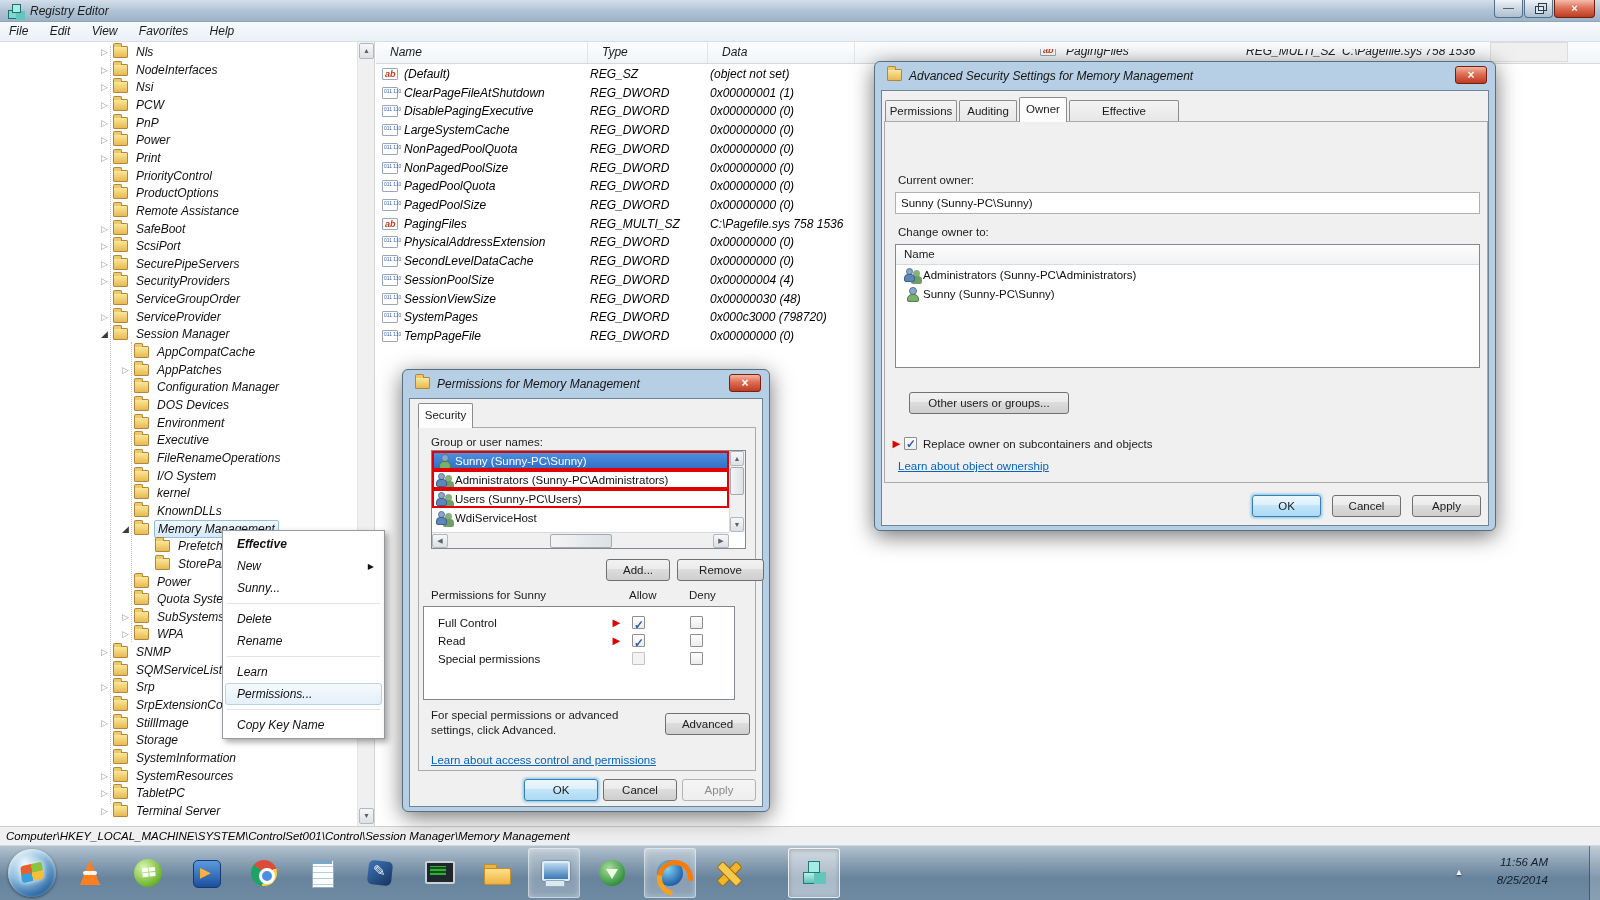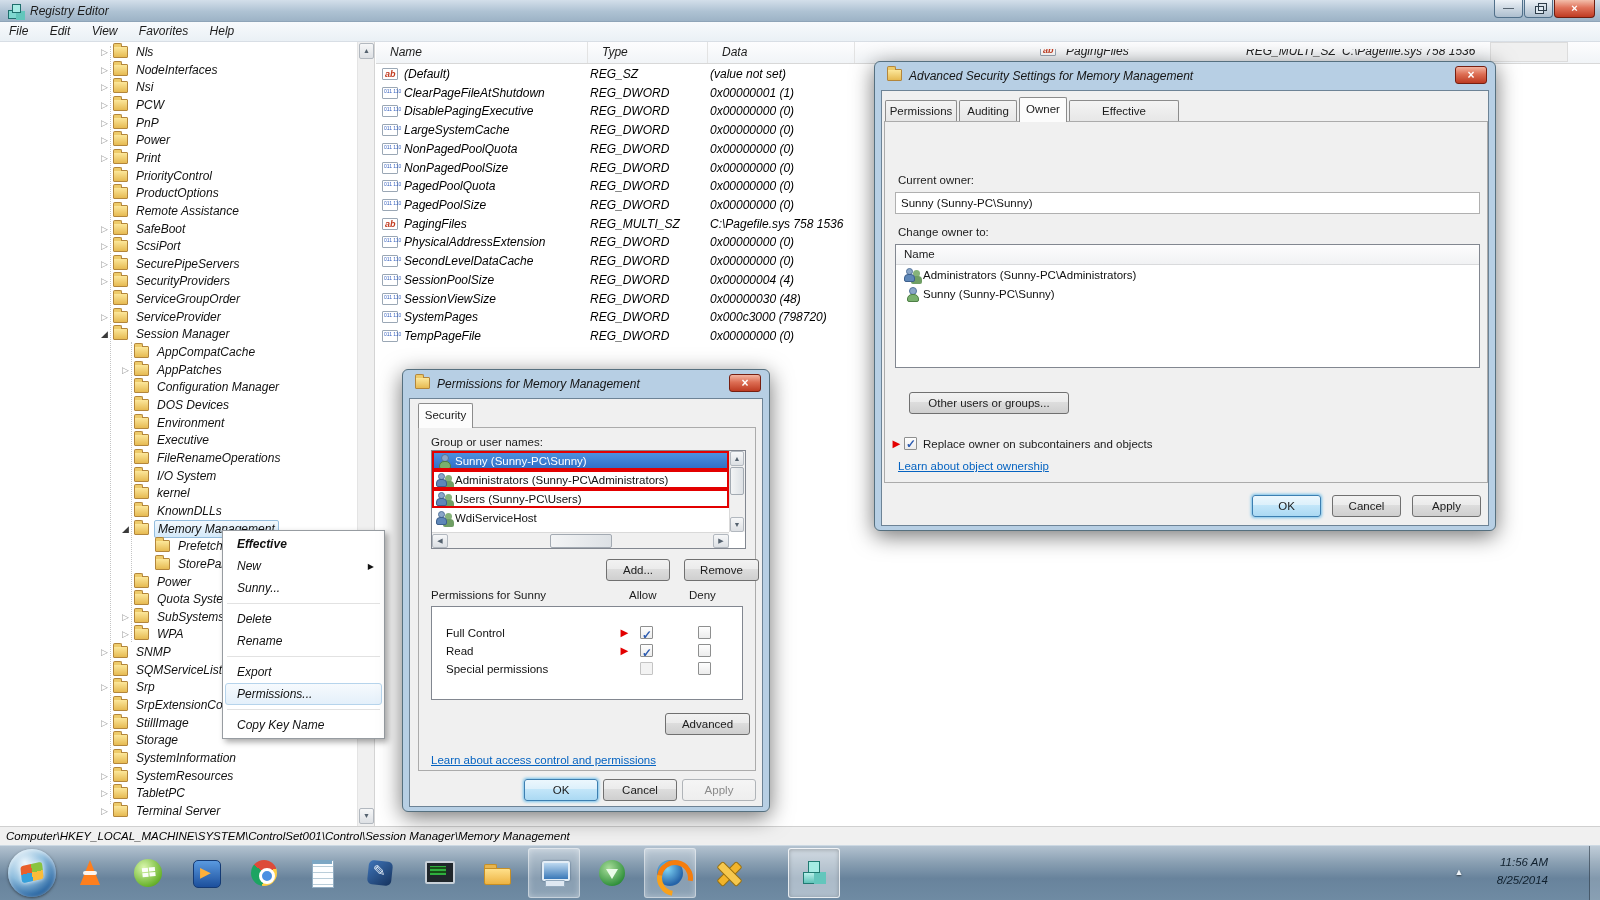--- a/index.html
+++ b/index.html
@@ -392,7 +392,7 @@
       <div class="vic vi-sz"></div>
       <div class="vname">(Default)</div>
       <div class="vtype">REG_SZ</div>
-      <div class="vdata">(value not set)</div>
+      <div class="vdata">(object not set)</div>
     </div>
     <div class="vrow" style="left: 382px; top: 83.72px;">
       <div class="vic vi-dw"></div>

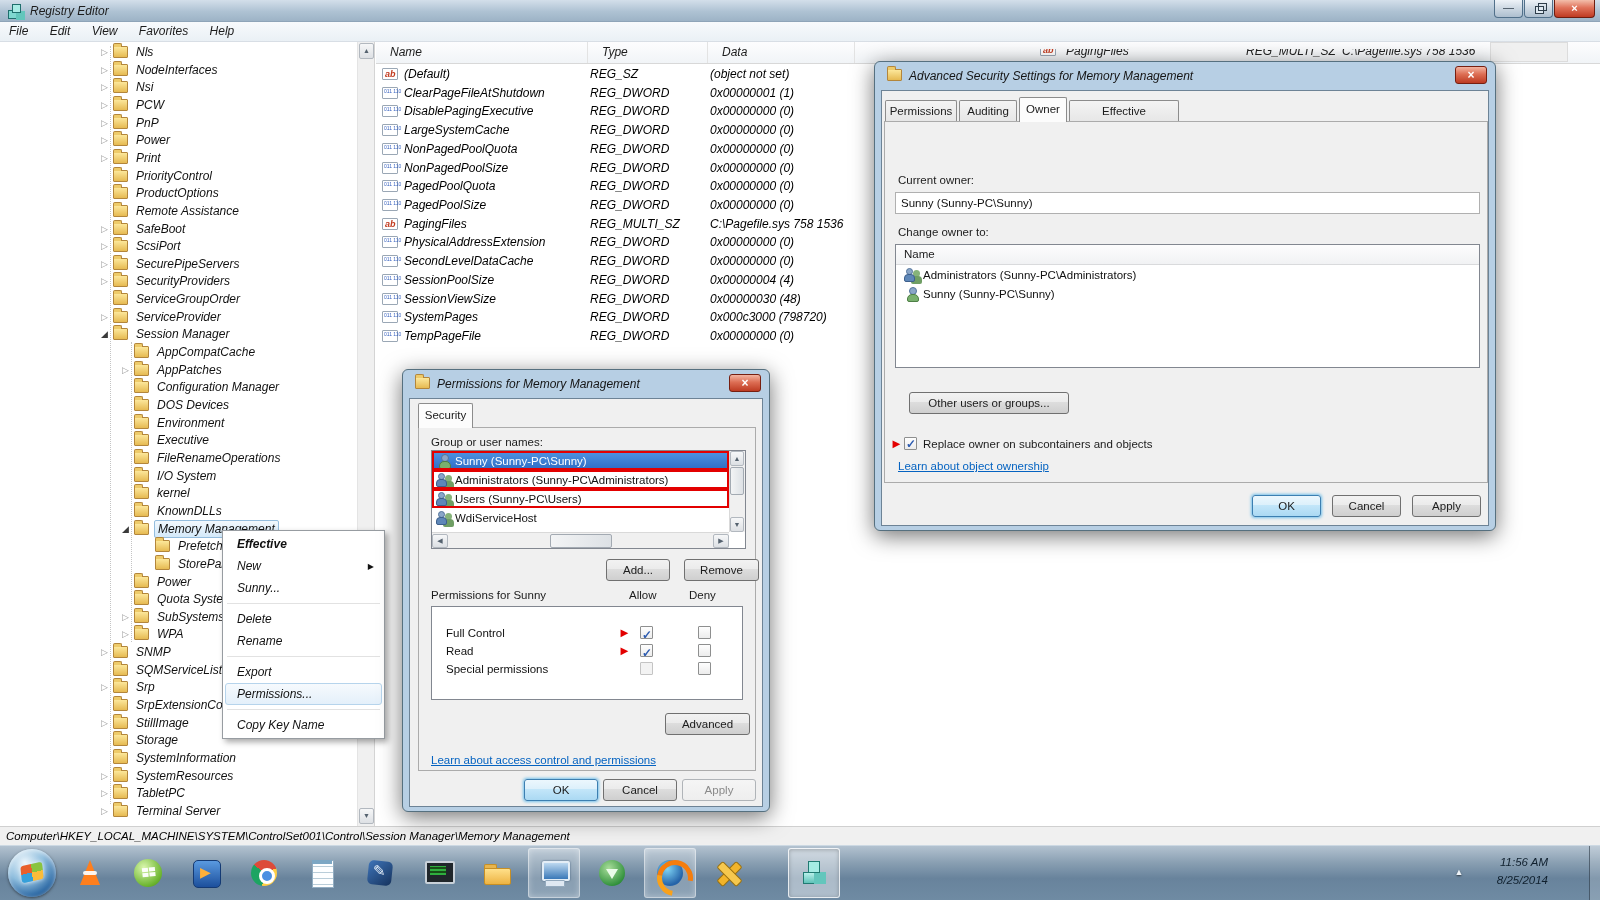--- a/index.html
+++ b/index.html
@@ -547,7 +547,7 @@
         </div>
       </div>
       <div class="btn" style="left:187px;top:131px;width:64px">Add...</div>
-      <div class="btn" style="left:265px;top:131px;width:75px">Remove</div>
+      <div class="btn" style="left:258px;top:131px;width:87px">Remove</div>
       <div class="lbl" style="left:12px;top:161px">Permissions for Sunny</div>
       <div class="lbl" style="left:210px;top:161px">Allow</div>
       <div class="lbl" style="left:270px;top:161px">Deny</div>

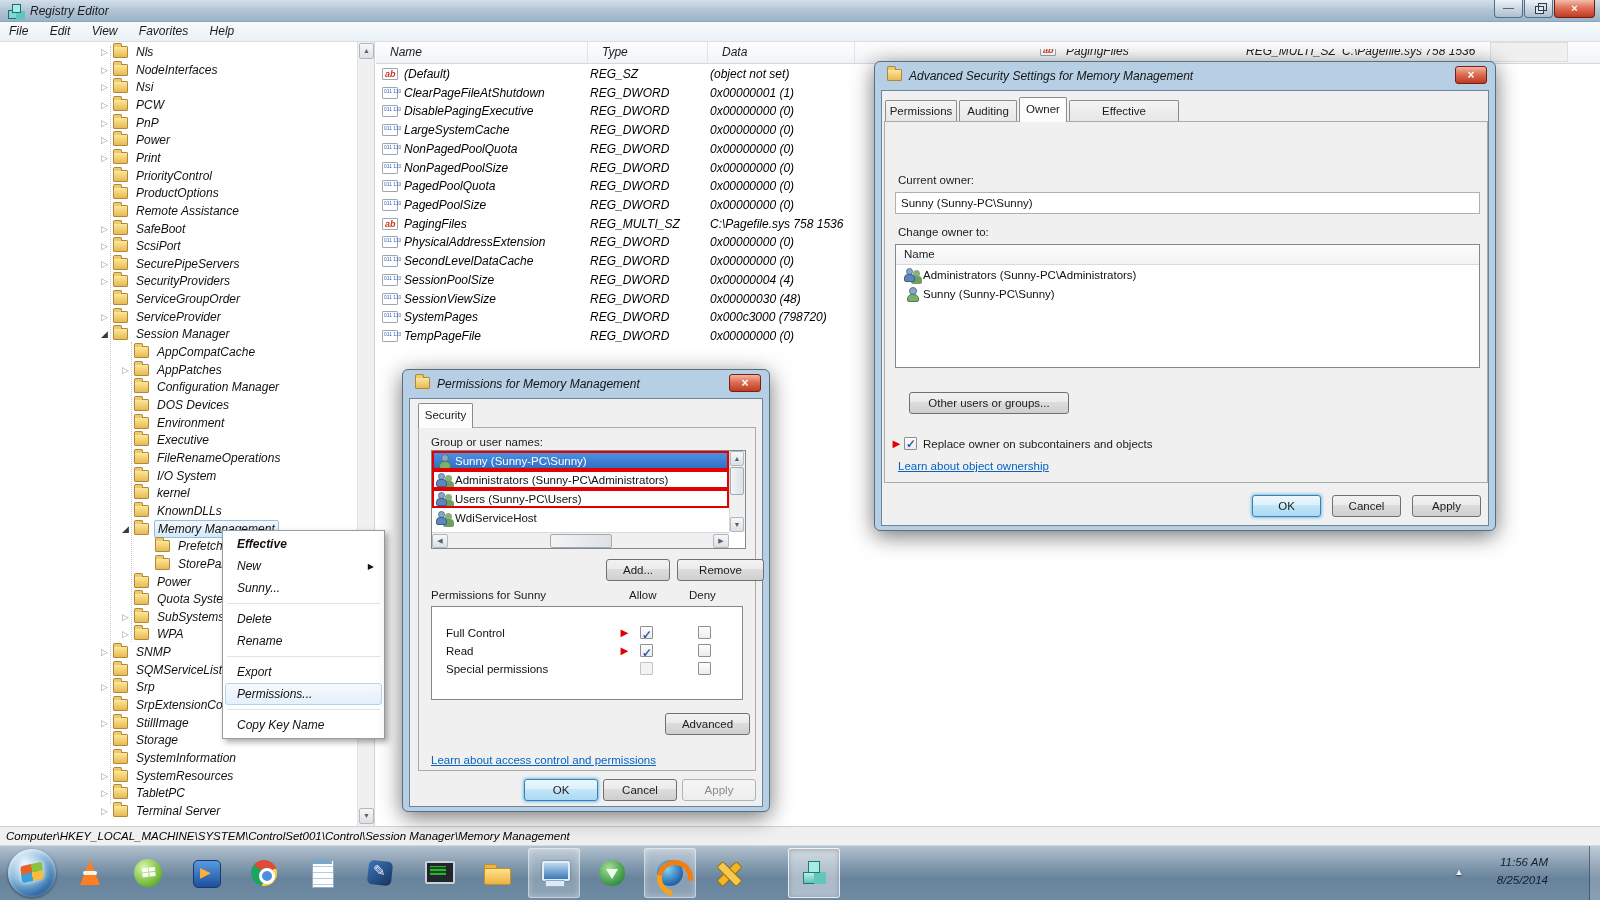--- a/index.html
+++ b/index.html
@@ -551,7 +551,7 @@
       <div class="lbl" style="left:12px;top:161px">Permissions for Sunny</div>
       <div class="lbl" style="left:210px;top:161px">Allow</div>
       <div class="lbl" style="left:270px;top:161px">Deny</div>
-      <div class="listbox" style="left:12px;top:178px;width:312px;height:94px;padding-top:17px">
+      <div class="listbox" style="left:4px;top:178px;width:312px;height:94px;padding-top:7px">
           <div class="prow">
             <div class="pname">Full Control</div>
             <div class="ra" style="left: 186px;">►</div>

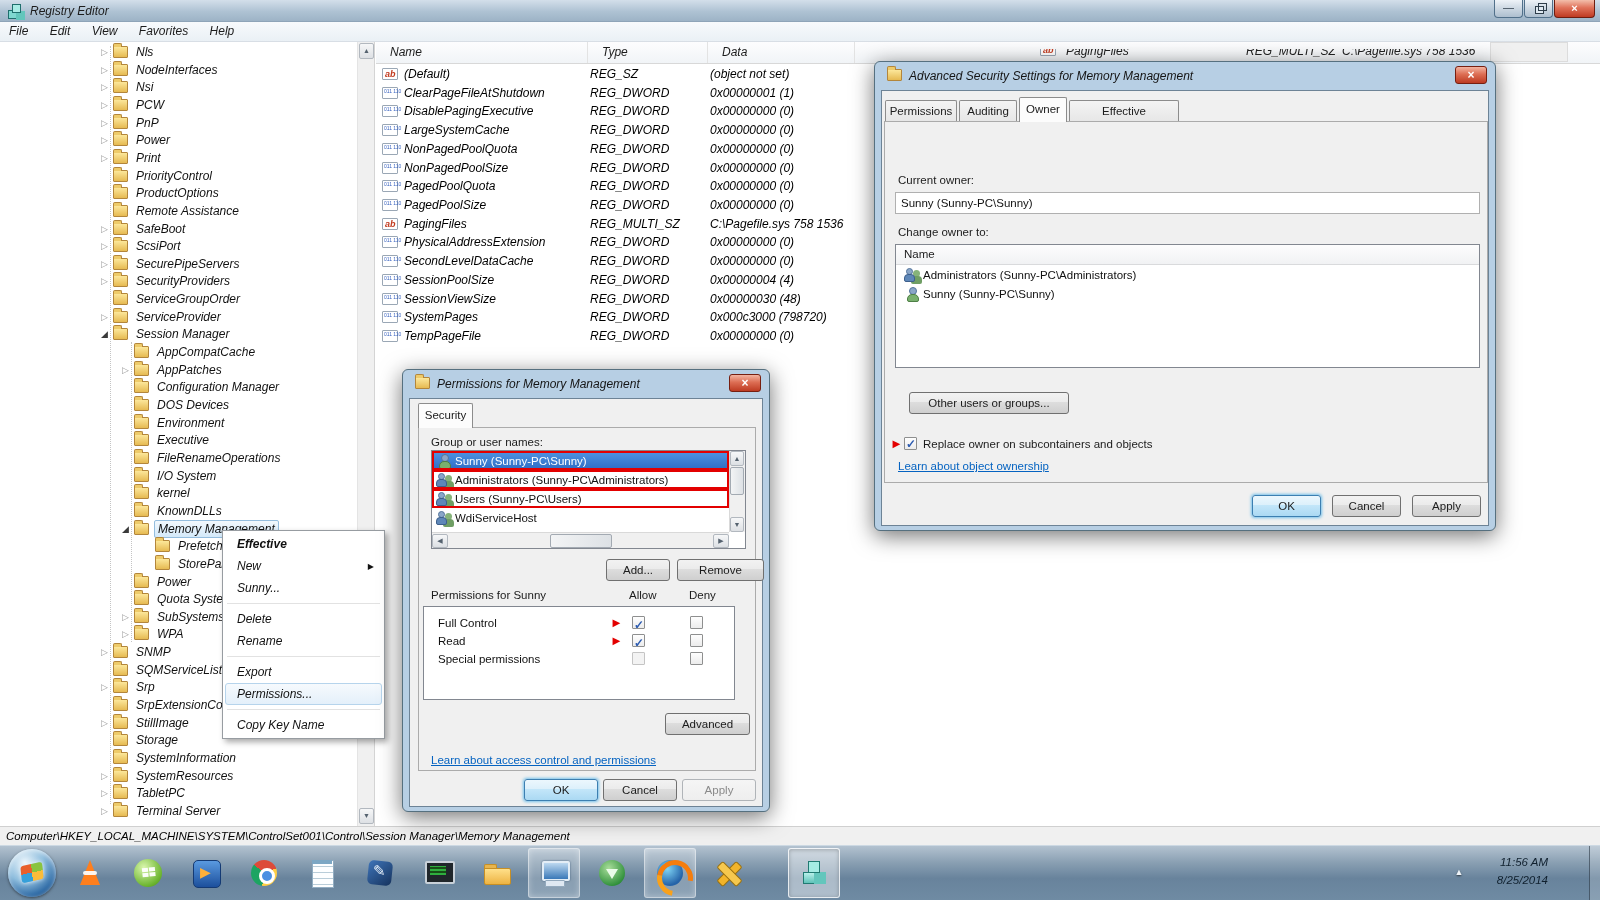--- a/index.html
+++ b/index.html
@@ -500,7 +500,7 @@
     <div class="mitem">Delete</div>
     <div class="mitem">Rename</div>
     <div class="msep"></div>
-    <div class="mitem">Export</div>
+    <div class="mitem">Learn</div>
     <div class="mitem mhl">Permissions...</div>
     <div class="msep"></div>
     <div class="mitem">Copy Key Name</div>

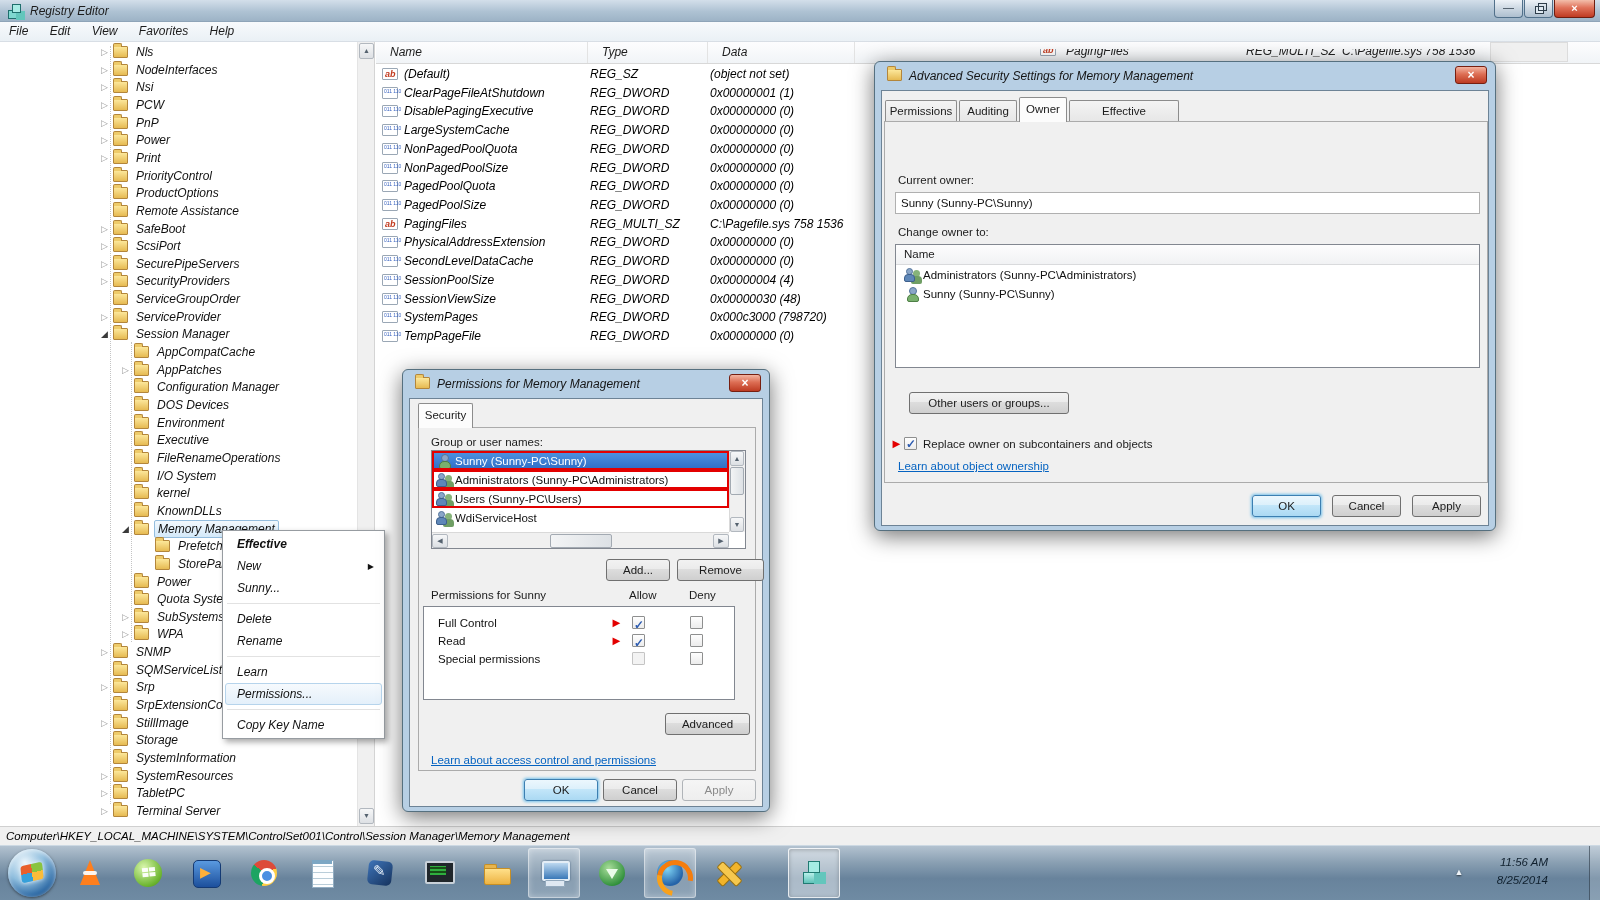--- a/index.html
+++ b/index.html
@@ -570,6 +570,7 @@
             <div class="cb" style="left: 266px;"></div>
           </div>
         </div>
+      <div class="lbl" style="left:12px;top:280px;width:228px;line-height:15px">For special permissions or advanced settings, click Advanced.</div>
       <div class="btn" style="left:246px;top:285px;width:85px">Advanced</div>
       <div class="link" style="left:12px;top:326px">Learn about access control and permissions</div>
     </div>

